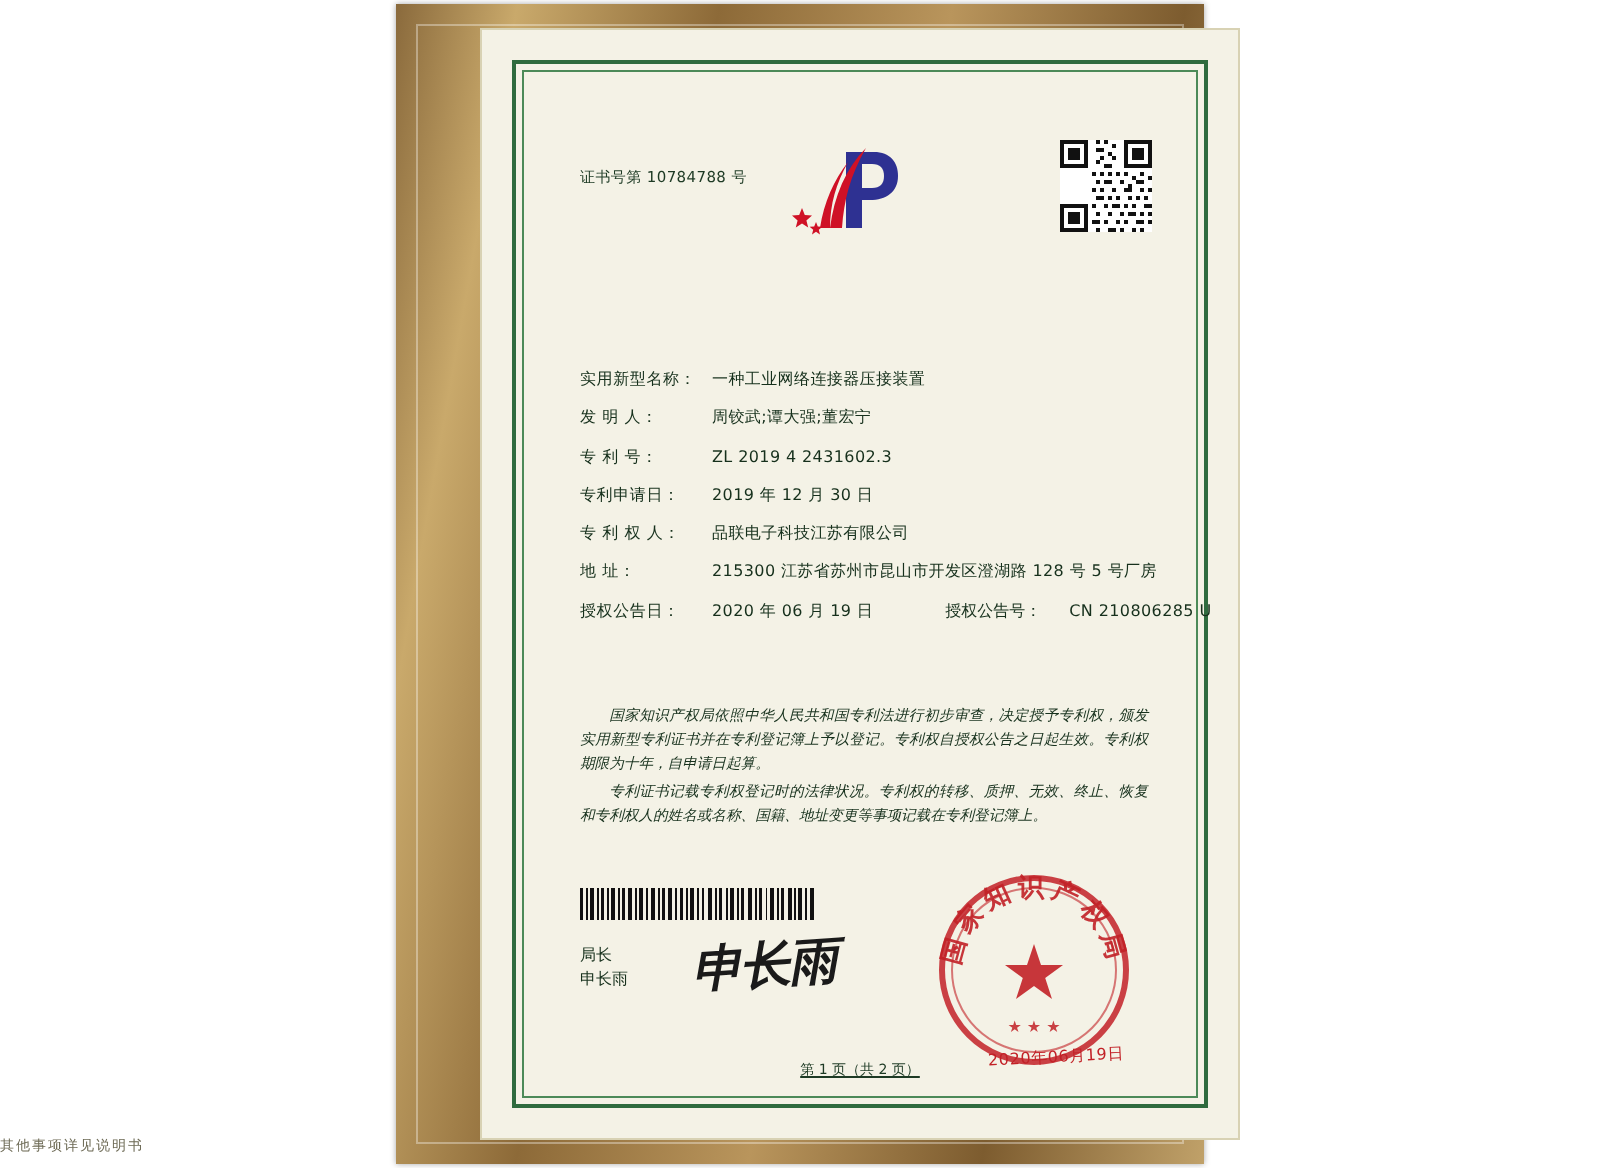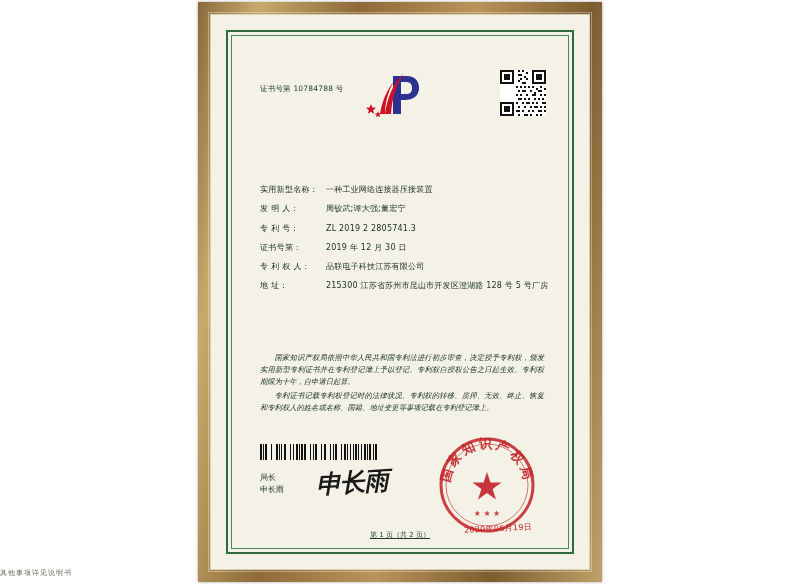--- a/index.html
+++ b/index.html
@@ -50,6 +50,7 @@
     background: #f4f2e6;
     box-sizing: border-box;
     box-shadow: inset 0 0 0 1px #d8d2b4;
+    margin-left: 30px;
   }
 
   

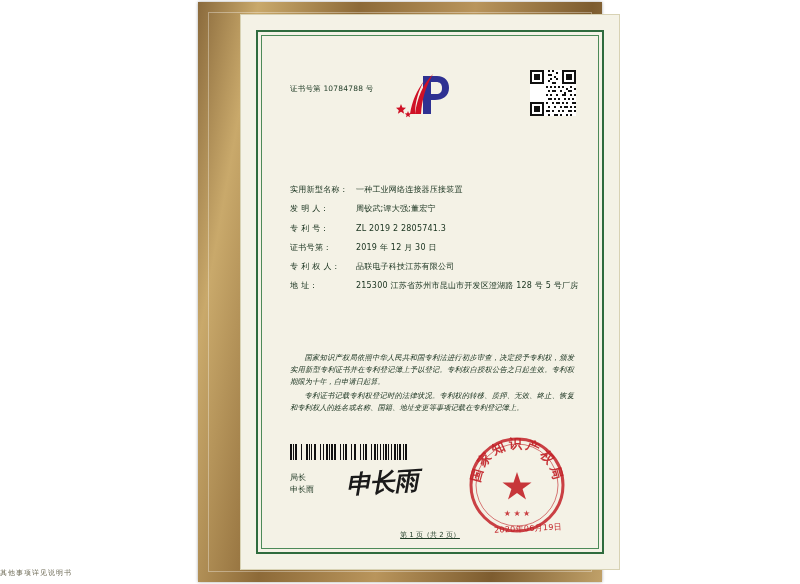--- a/index.html
+++ b/index.html
@@ -355,7 +355,7 @@
           </div>
           <div class="frow">
             <span class="flabel">专 利 号：</span>
-            <span class="fvalue">ZL 2019 2 2805741.3</span>
+            <span class="fvalue">ZL 2019 4 2431602.3</span>
           </div>
           <div class="frow">
             <span class="flabel">证书号第：</span>

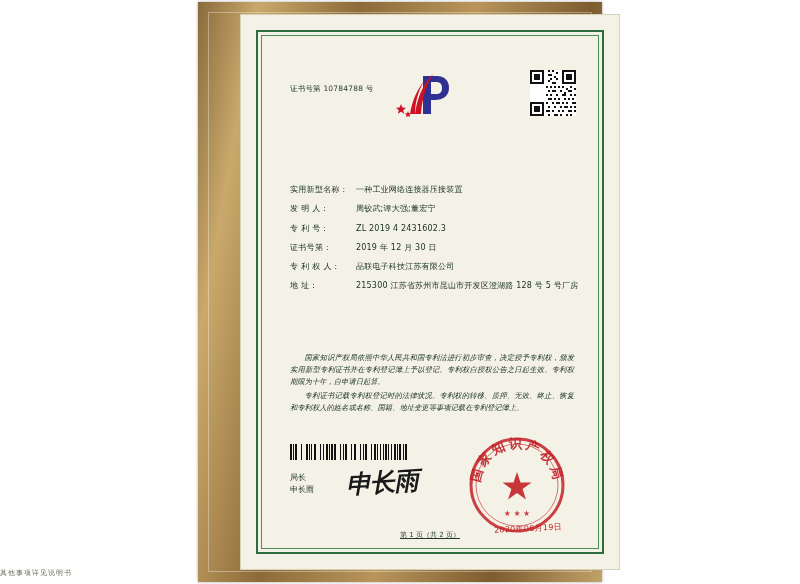--- a/index.html
+++ b/index.html
@@ -358,7 +358,7 @@
             <span class="fvalue">ZL 2019 4 2431602.3</span>
           </div>
           <div class="frow">
-            <span class="flabel">证书号第：</span>
+            <span class="flabel">专利申请日：</span>
             <span class="fvalue">2019 年 12 月 30 日</span>
           </div>
           <div class="frow">

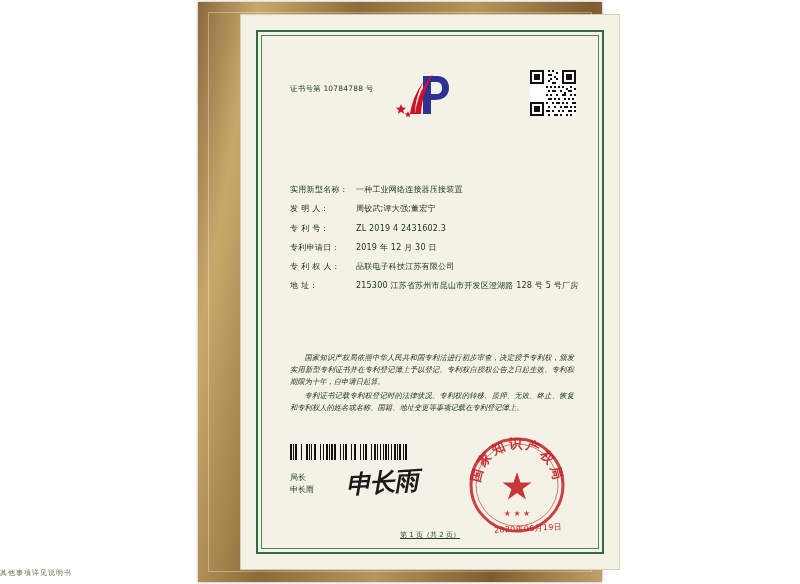--- a/index.html
+++ b/index.html
@@ -369,6 +369,12 @@
             <span class="flabel">地 址：</span>
             <span class="fvalue">215300 江苏省苏州市昆山市开发区澄湖路 128 号 5 号厂房</span>
           </div>
+          <div class="frow2">
+            <span class="flabel">授权公告日：</span>
+            <span class="fvalue">2020 年 06 月 19 日</span>
+            <span class="right-label">授权公告号：</span>
+            <span class="fvalue">CN 210806285 U</span>
+          </div>
         </div>
 
         <div class="para">

